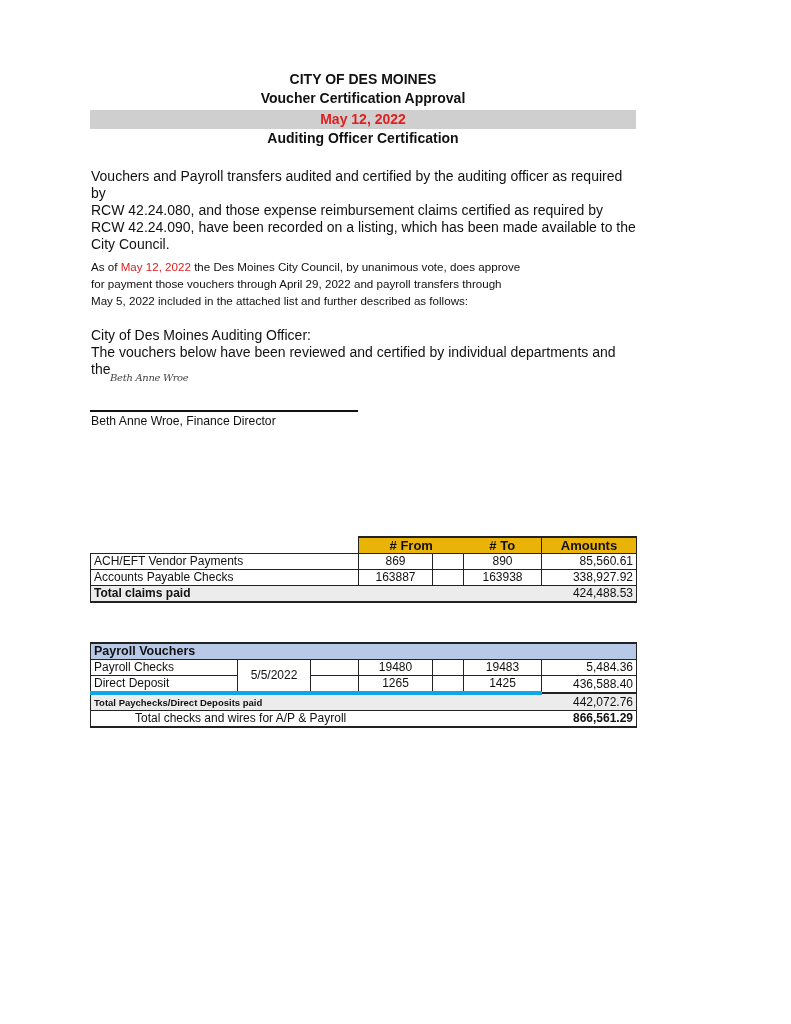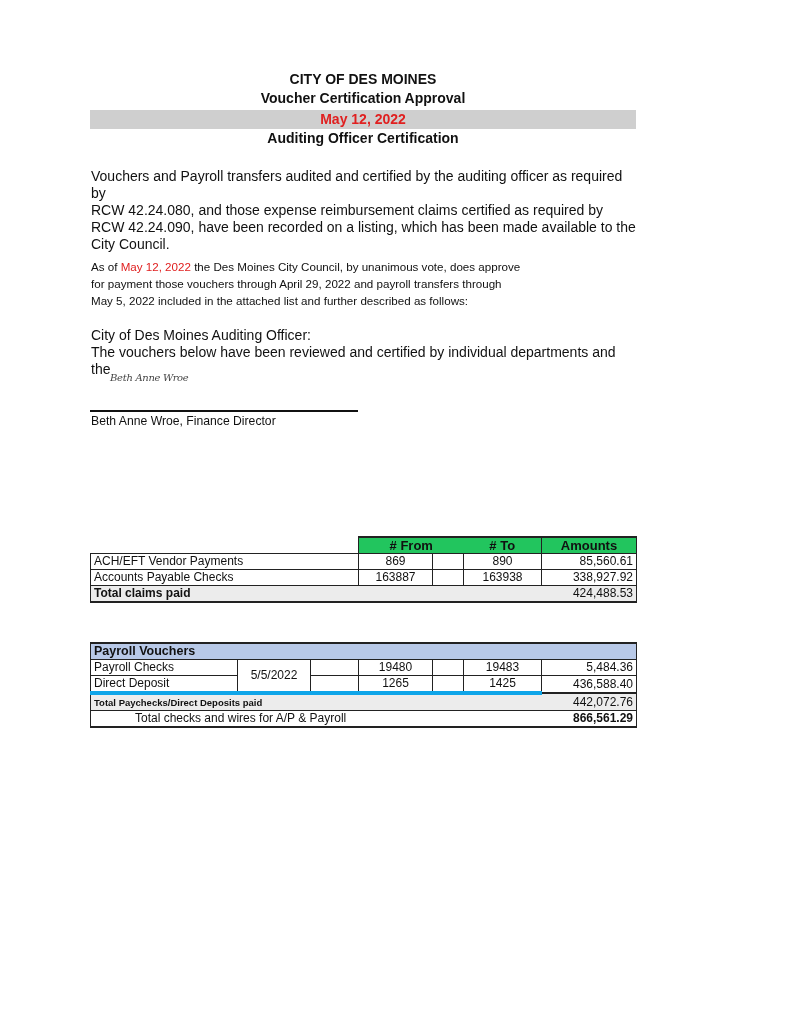--- a/index.html
+++ b/index.html
@@ -22,7 +22,7 @@
   .t1 { top:536px; }
   .t2 { top:642px; }
   .noborder { border:none; }
-  .head td.h { font-weight:bold; font-size:13px; background:#22c55e; text-align:center; border-top:2px solid #222; }
+  .head td.h { font-weight:bold; font-size:13px; background:#eab308; text-align:center; border-top:2px solid #222; }
   .gray { background:#ececec; }
   .blue { background:#b8c9e8; }
   .bold { font-weight:bold; }

